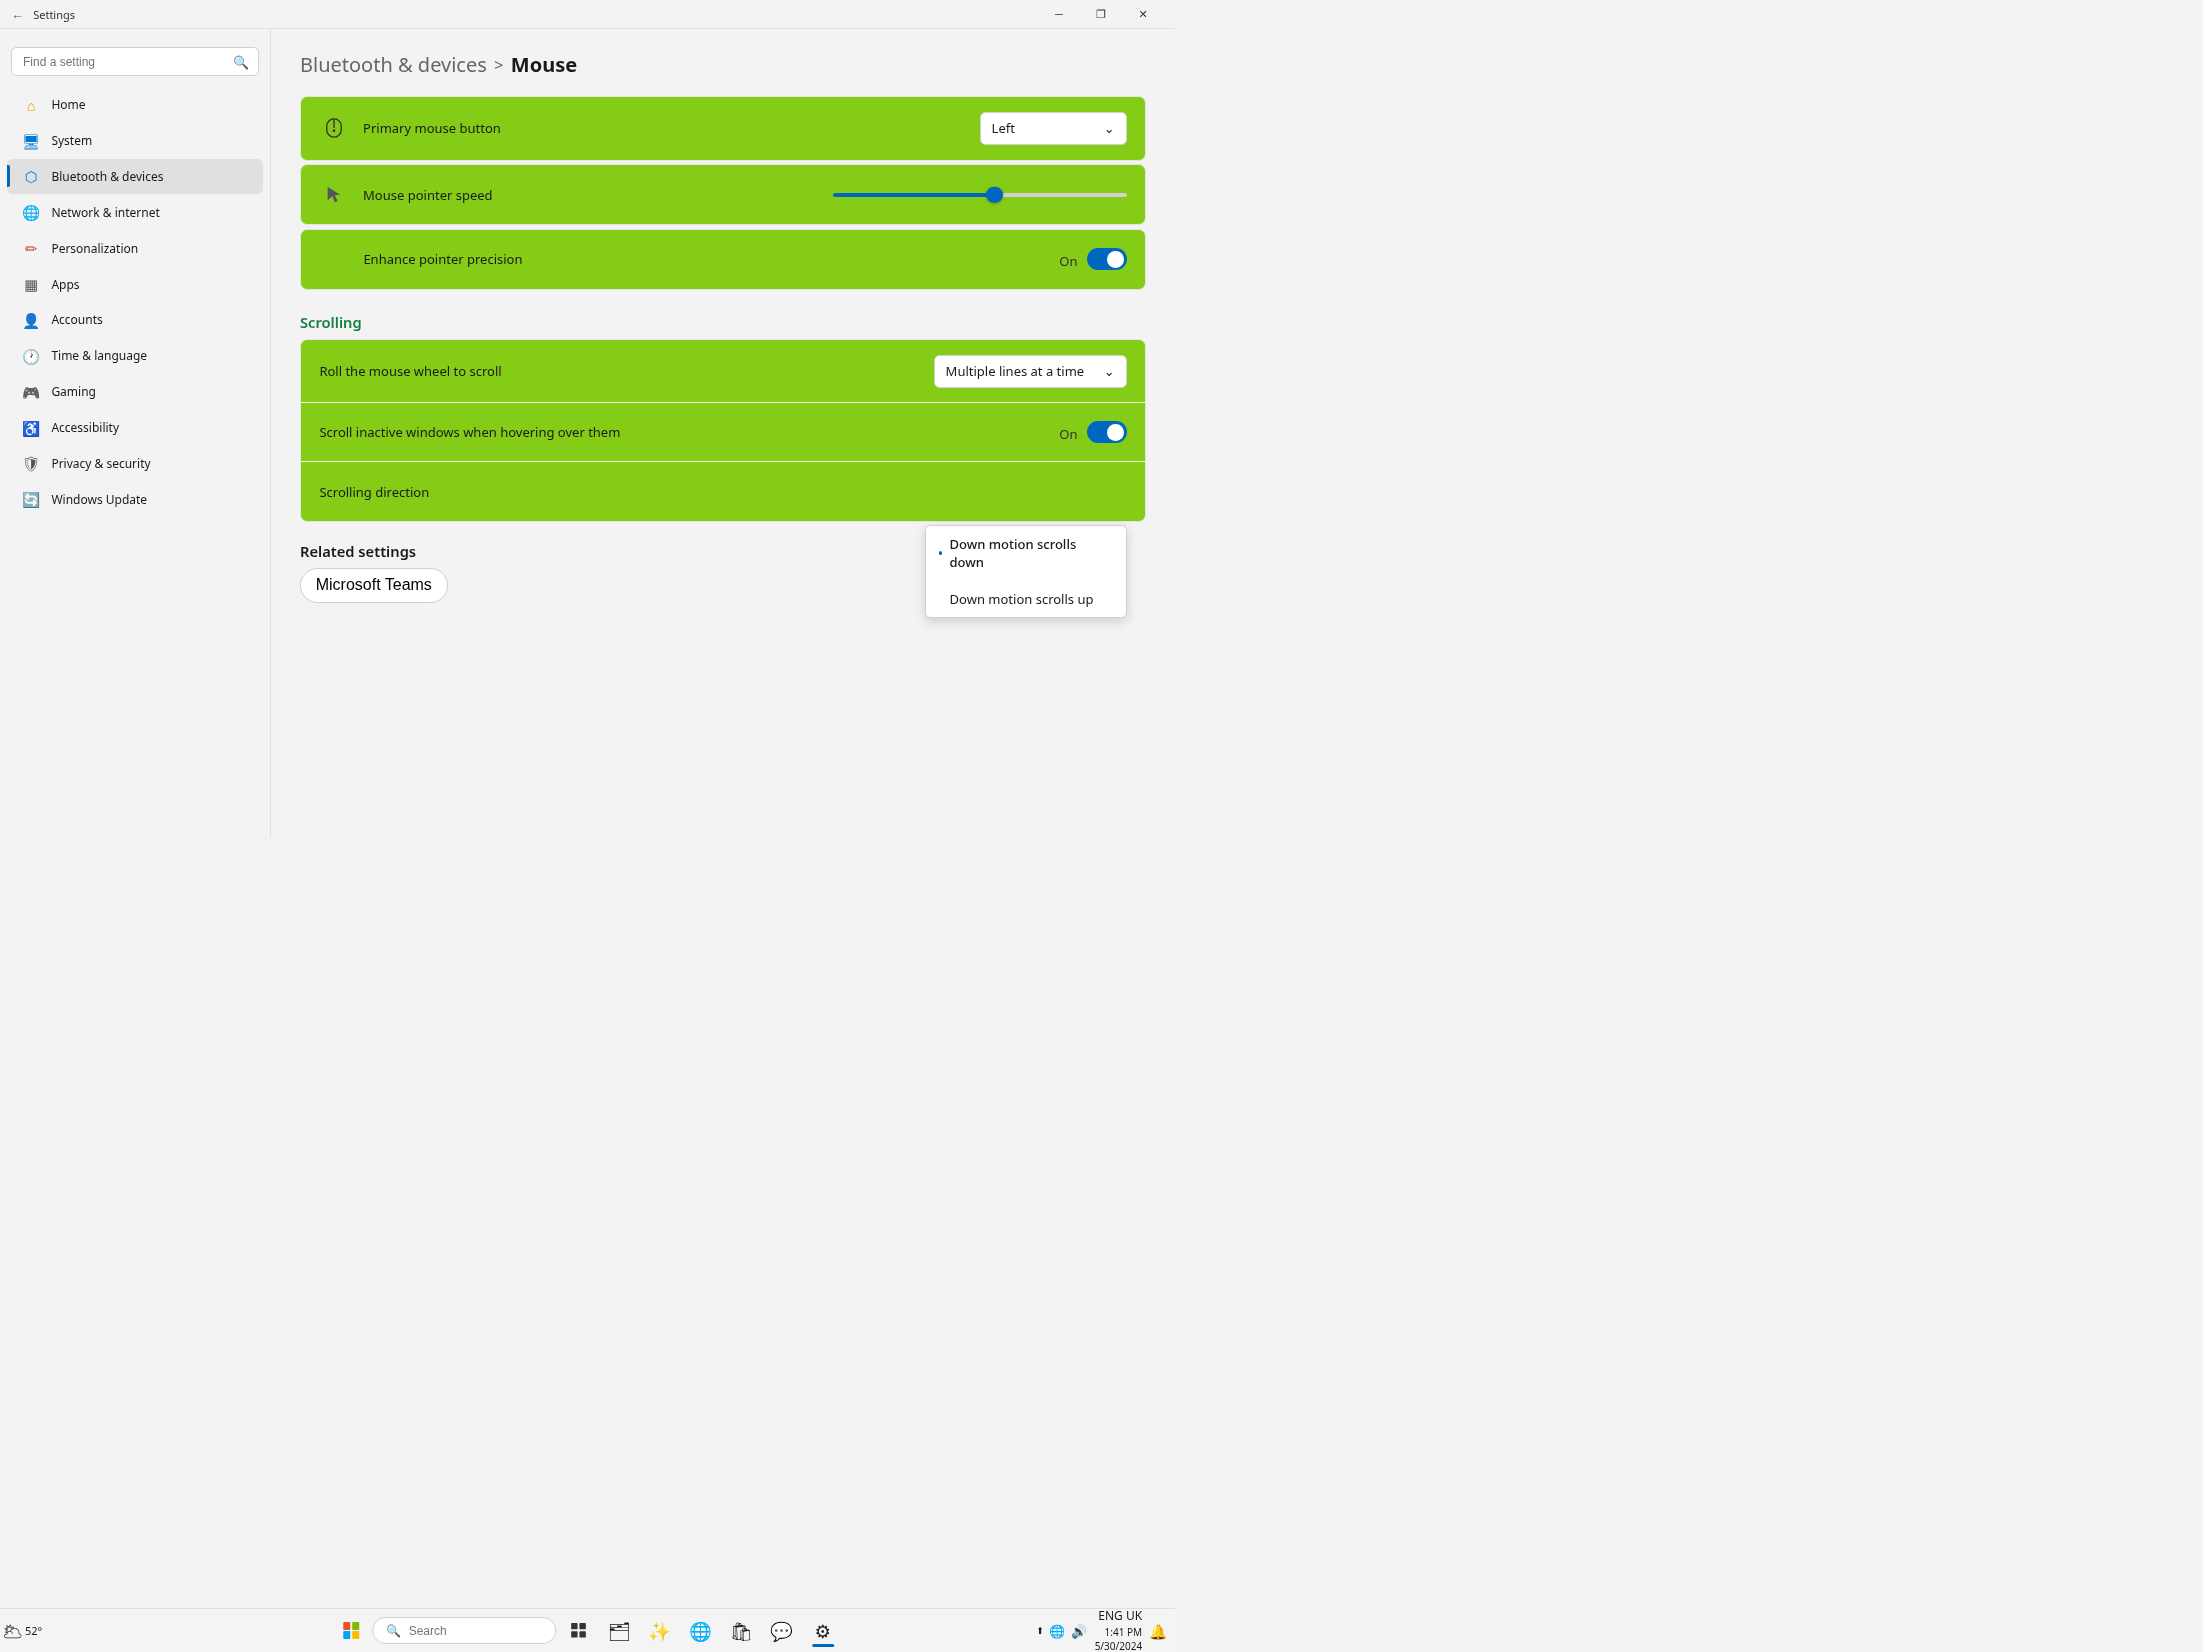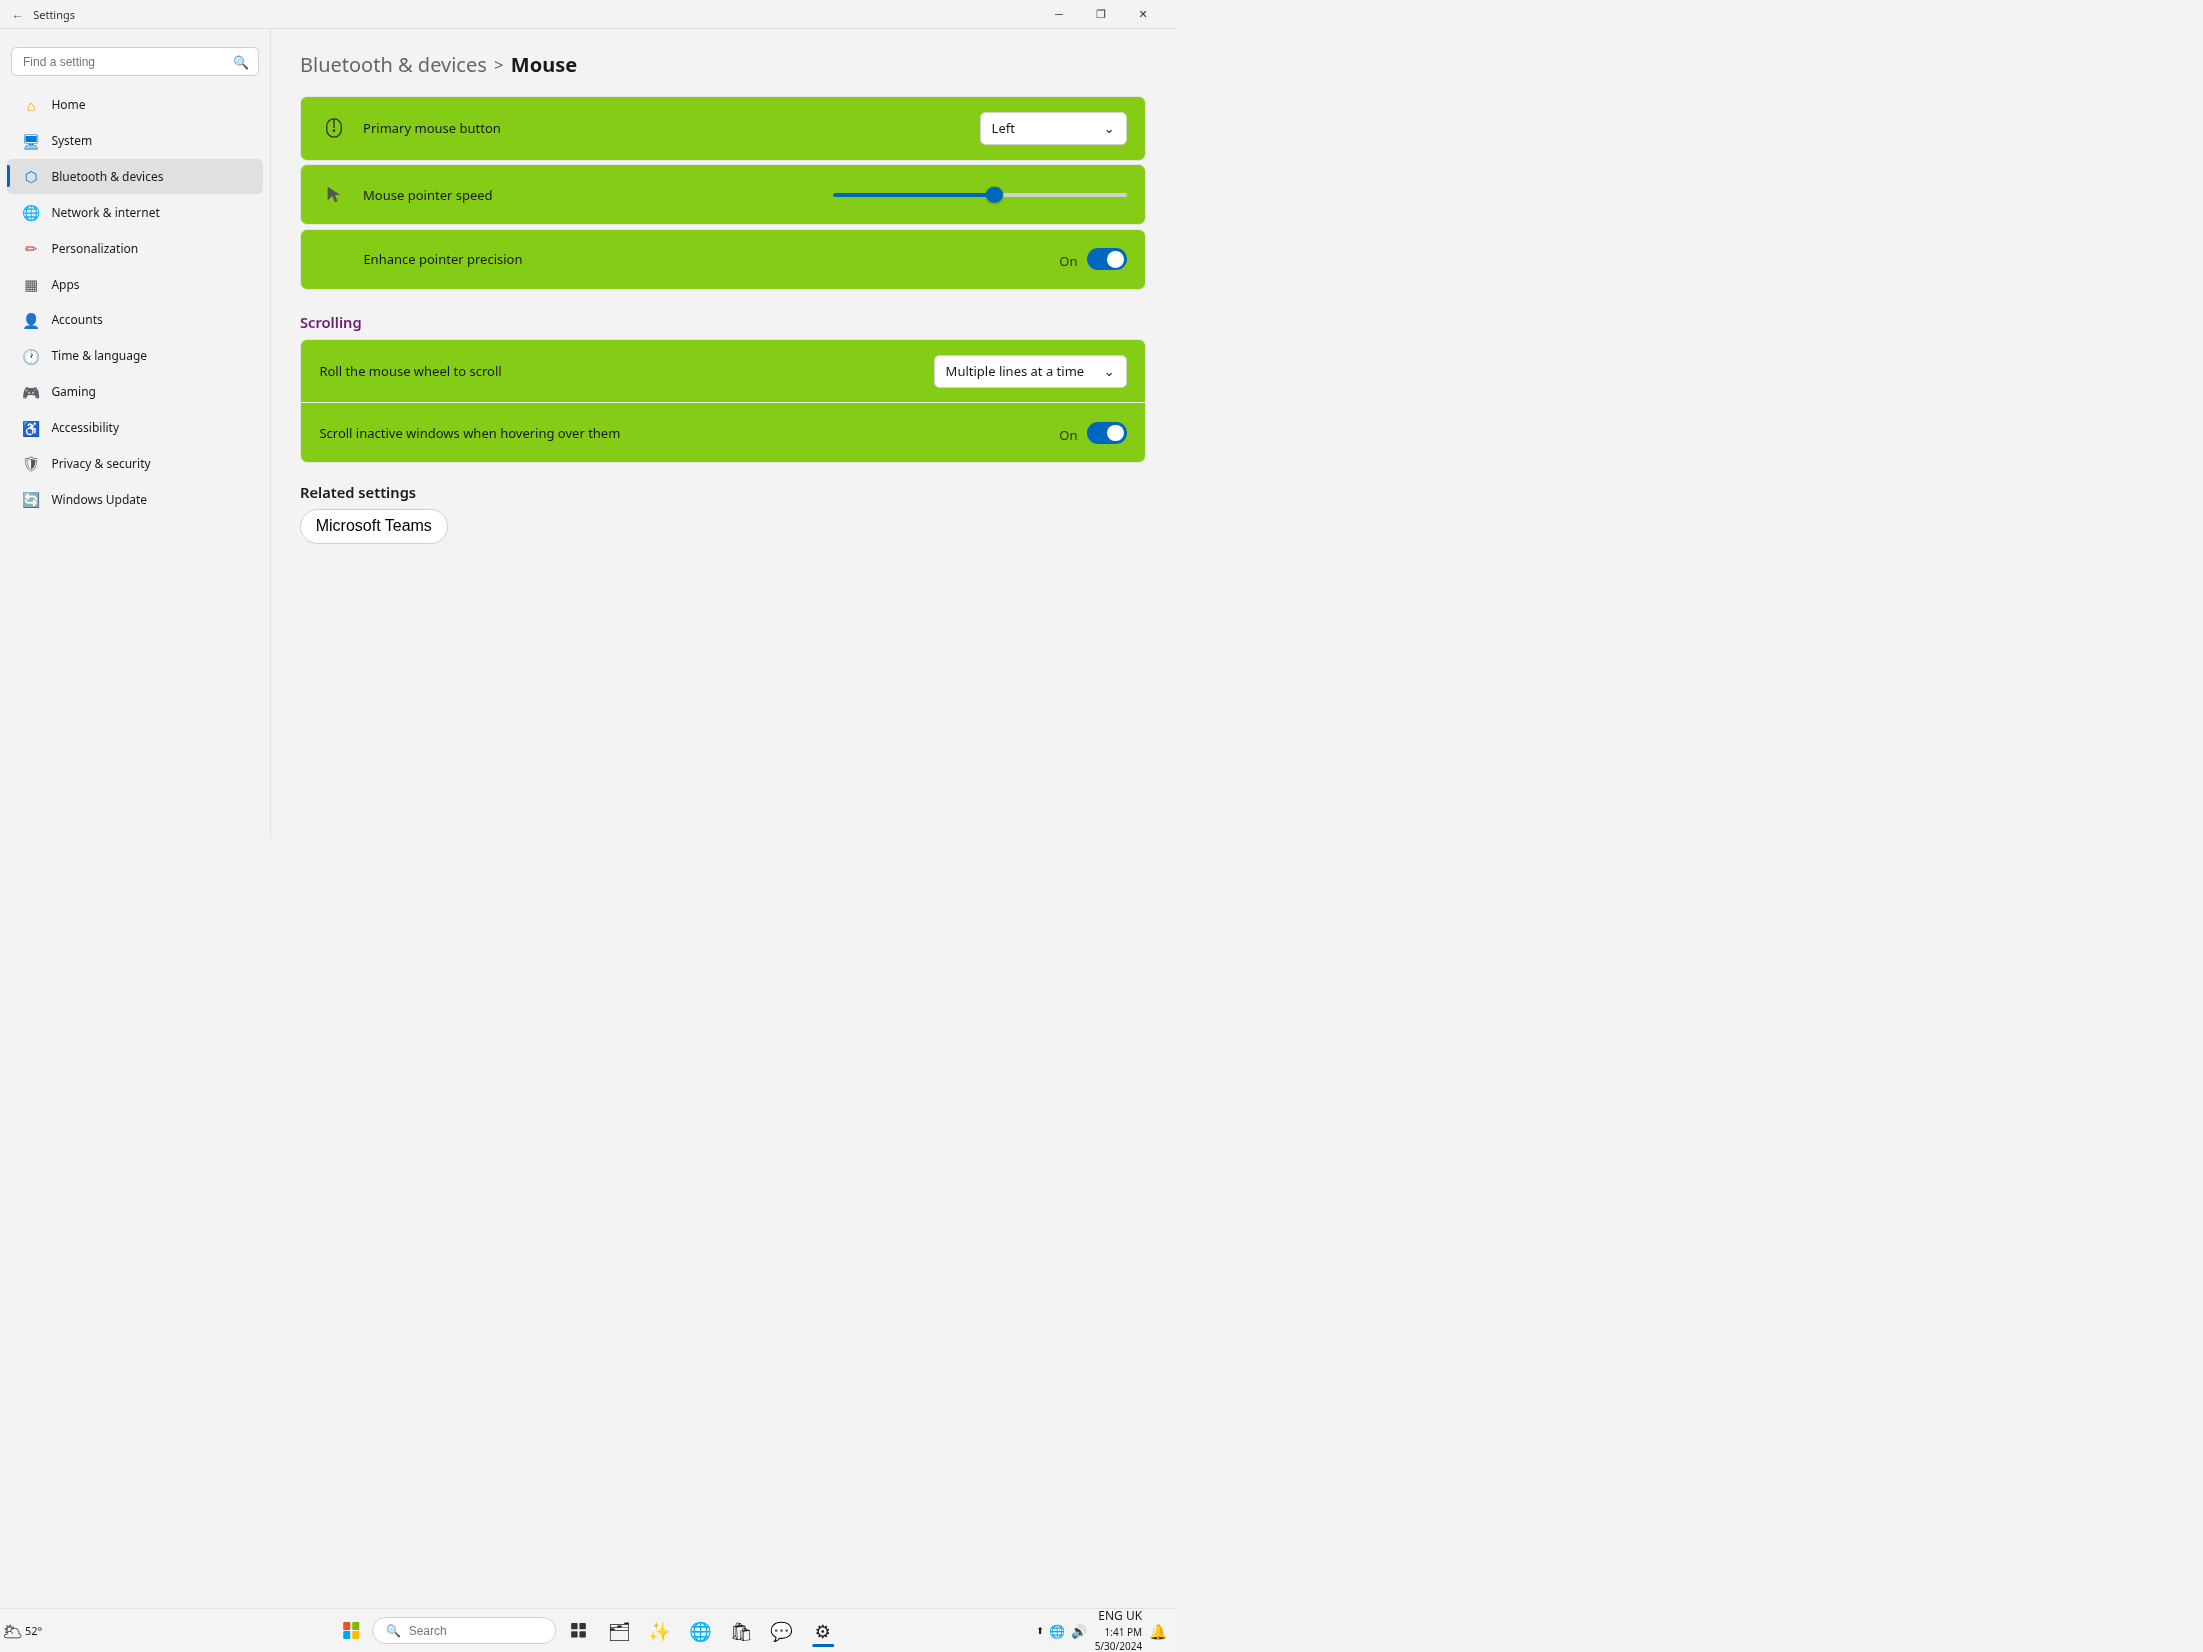--- a/index.html
+++ b/index.html
@@ -319,7 +319,7 @@
       font-size: 14.7px;
       font-weight: 600;
       padding: 18.4px 0 7.3px;
-      color: #701a75;
+      color: #15803d;
     }
 
     

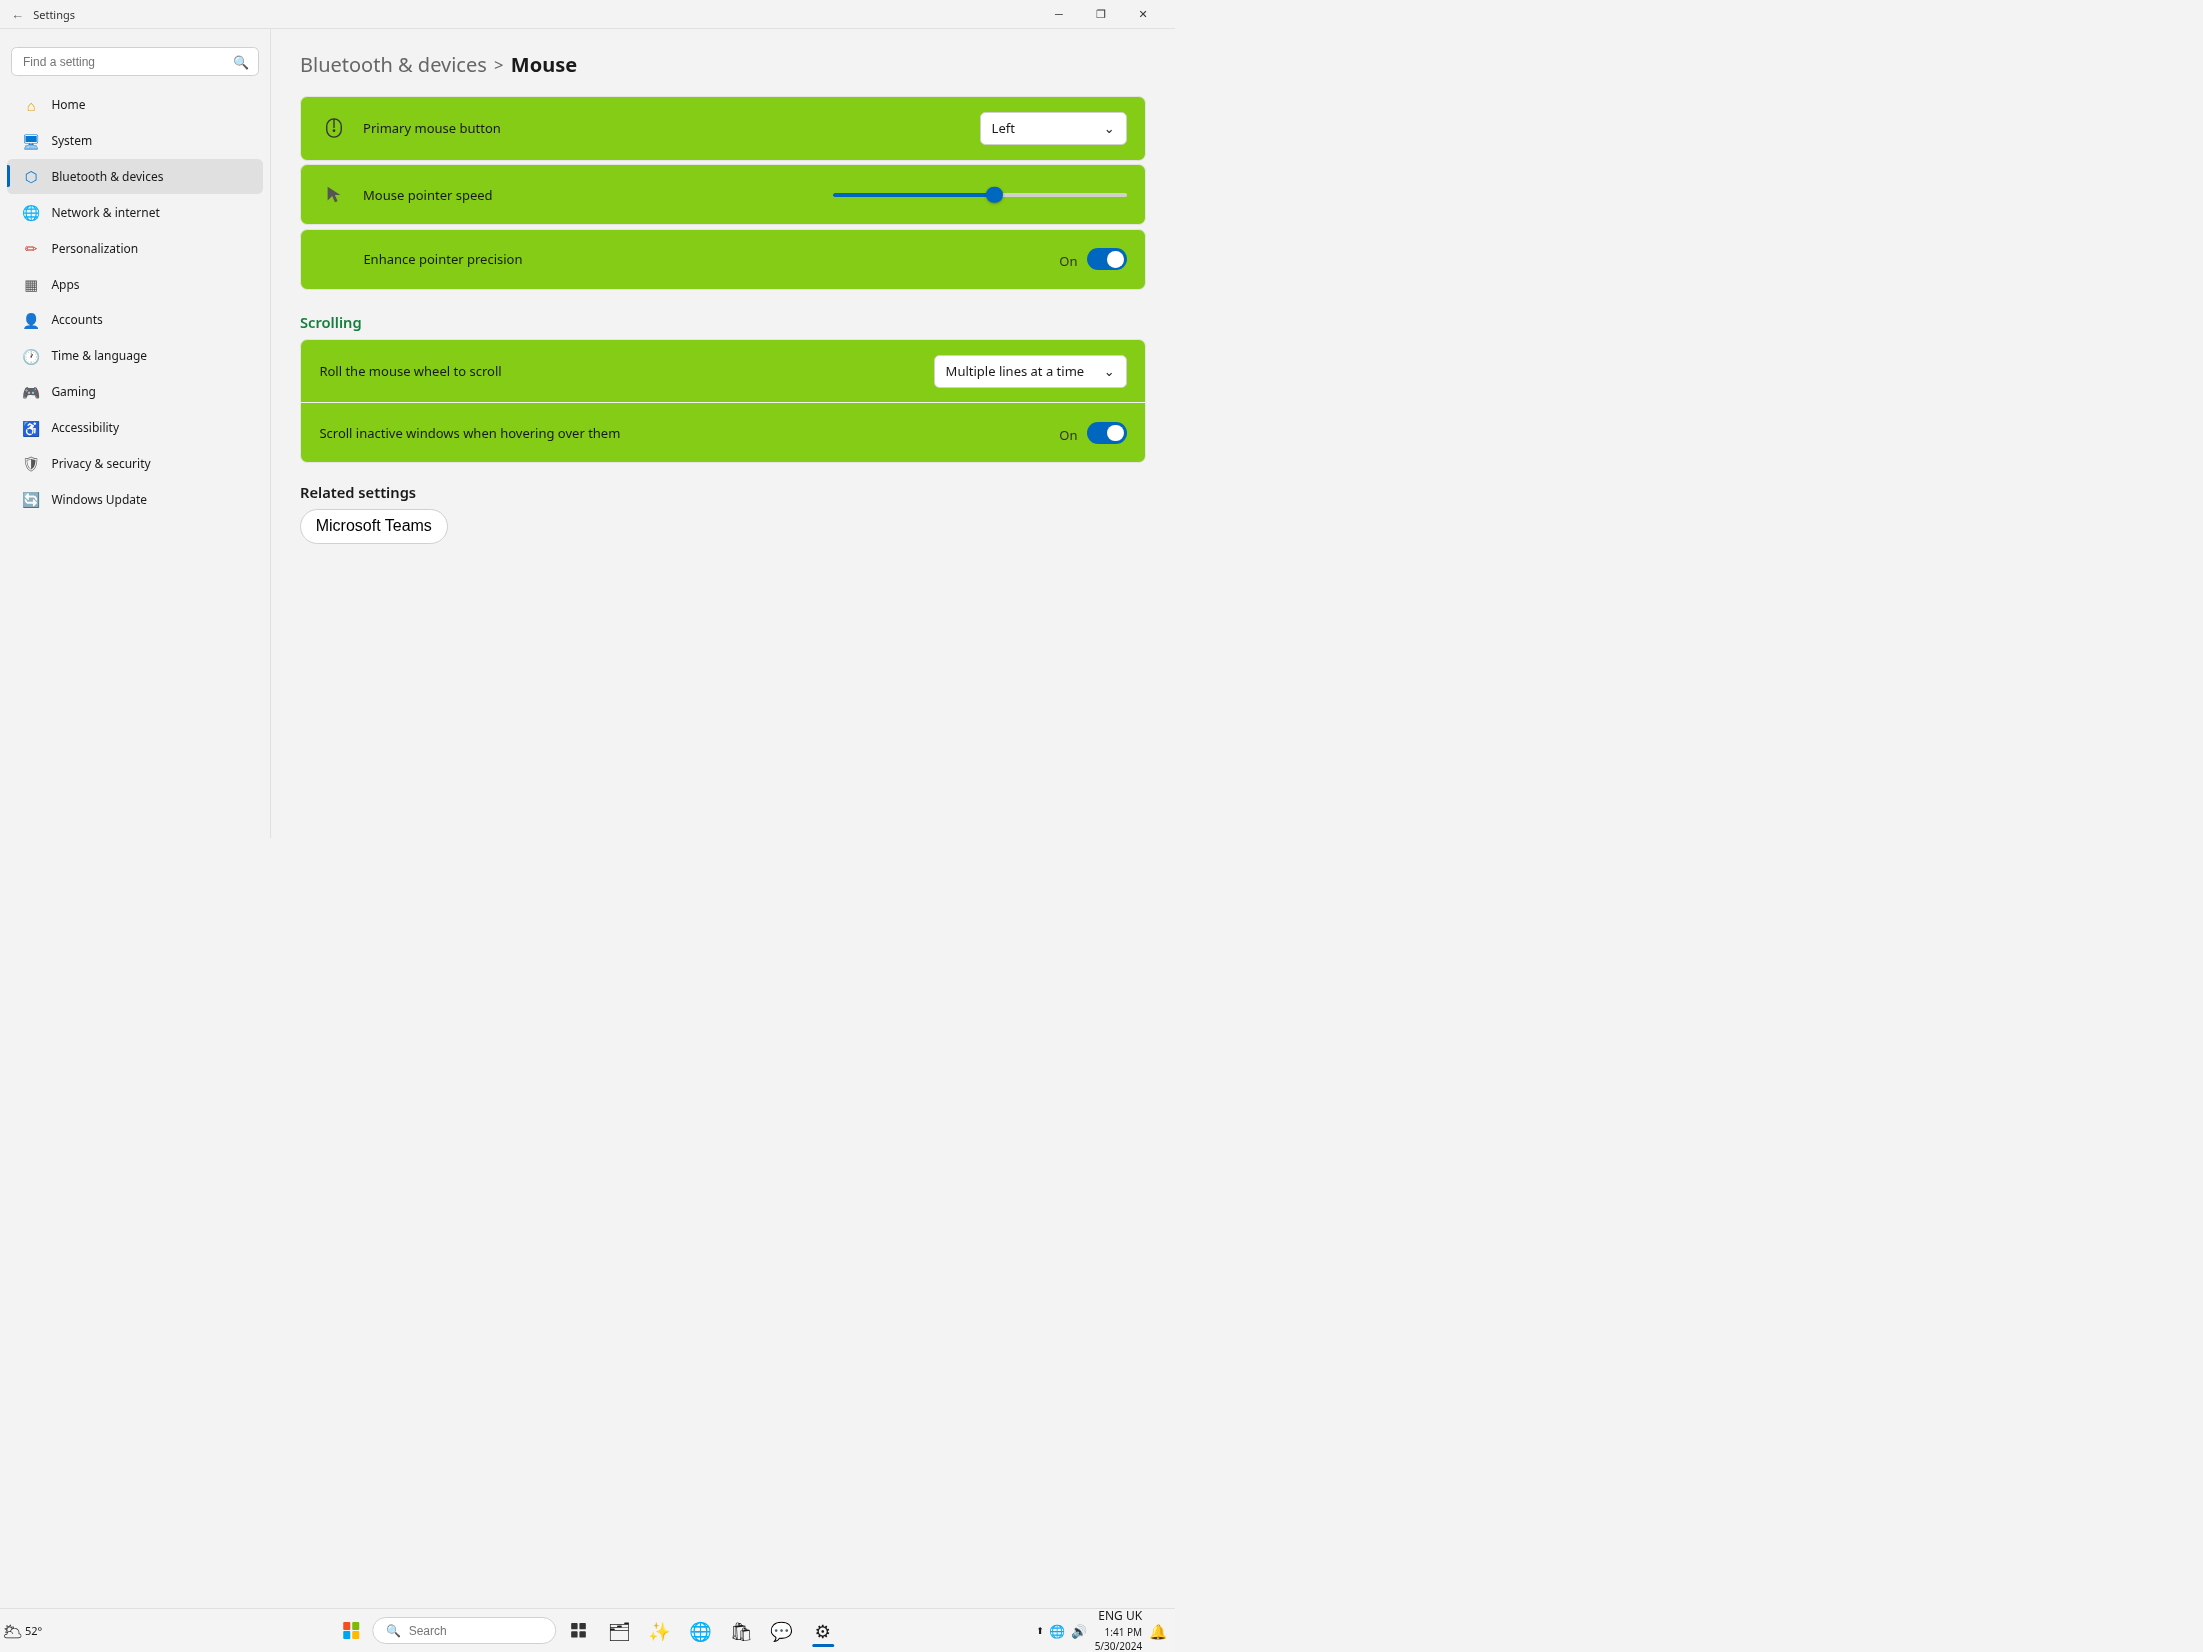--- a/index.html
+++ b/index.html
@@ -626,6 +626,21 @@
         </div>
       </div>
 
+      <div class="setting-row scroll-dir-row">
+        <div class="setting-label">Scrolling direction</div>
+        <div class="setting-control dropdown-popup">
+          <div class="dropdown-menu">
+            <div class="dropdown-item selected">
+              <span class="dropdown-item-dot"></span>
+              <span>Down motion scrolls down</span>
+            </div>
+            <div class="dropdown-item">
+              <span style="width:3.7px;display:inline-block;"></span>
+              <span>Down motion scrolls up</span>
+            </div>
+          </div>
+        </div>
+      </div>
     </div>
 
     <div class="related-section">

